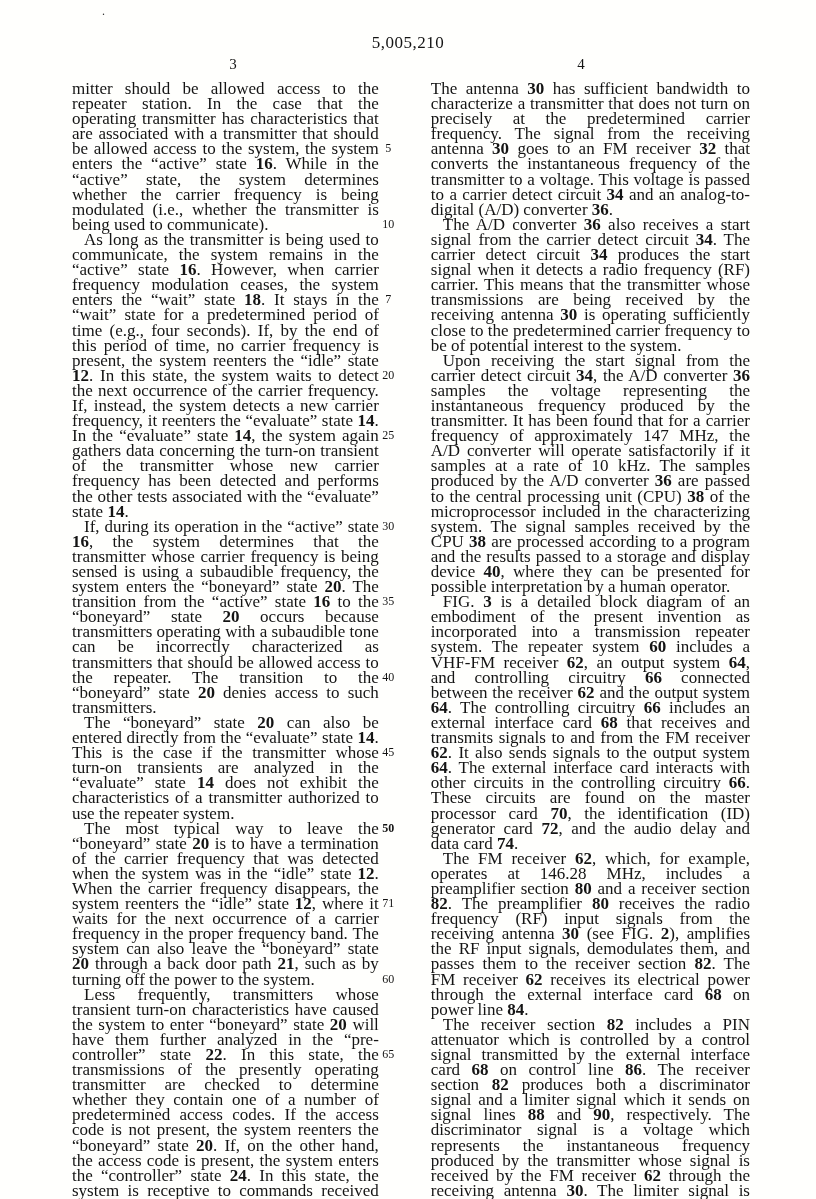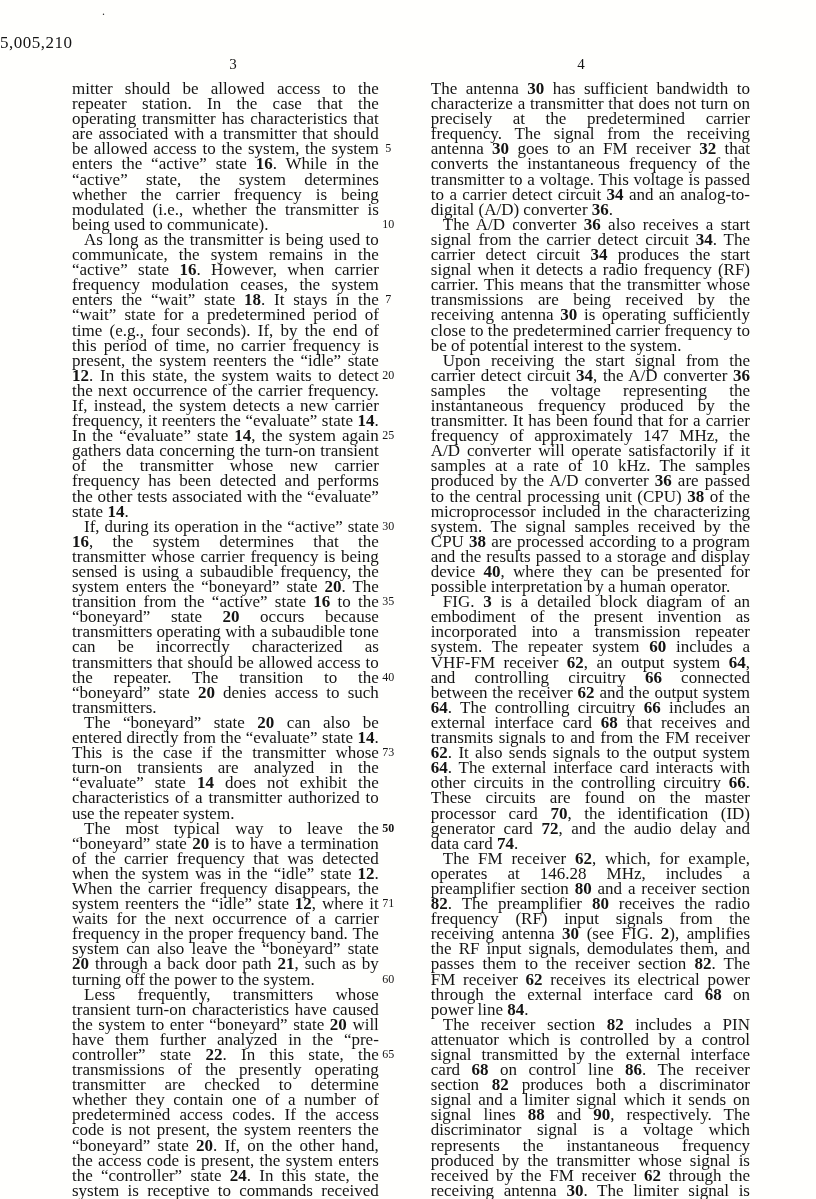--- a/index.html
+++ b/index.html
@@ -18,7 +18,7 @@
     top: 33px;
     left: 0;
     width: 100%;
-    text-align: left;
+    text-align: center;
     font-size: 17px;
     letter-spacing: 0.5px;
   }

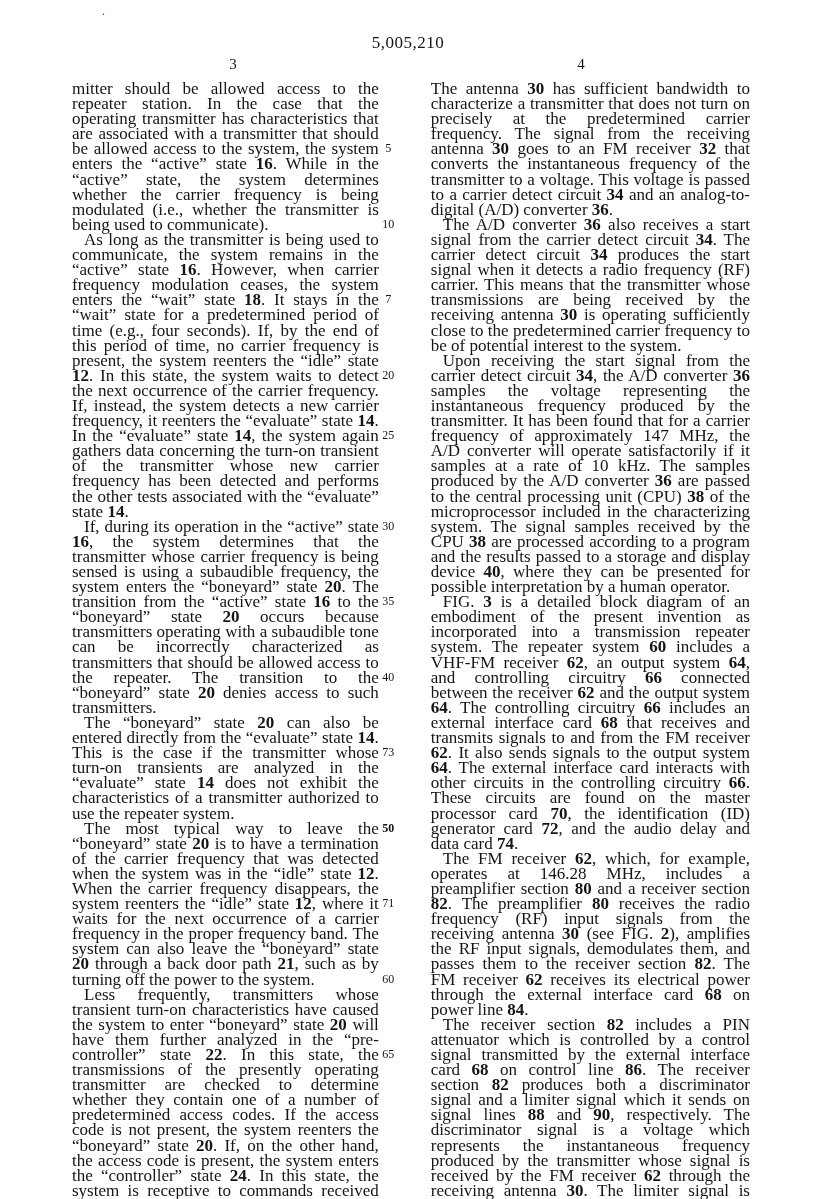--- a/index.html
+++ b/index.html
@@ -98,7 +98,7 @@
         <span class="line-no" style="top: 437.9px;">30</span>
         <span class="line-no" style="top: 513.4px;">35</span>
         <span class="line-no" style="top: 588.9px;">40</span>
-        <span class="line-no" style="top: 664.4px;">73</span>
+        <span class="line-no" style="top: 664.4px;">45</span>
         <span class="line-no" style="top: 739.9px; font-weight: bold;">50</span>
         <span class="line-no" style="top: 815.4px;">71</span>
         <span class="line-no" style="top: 890.9px;">60</span>

